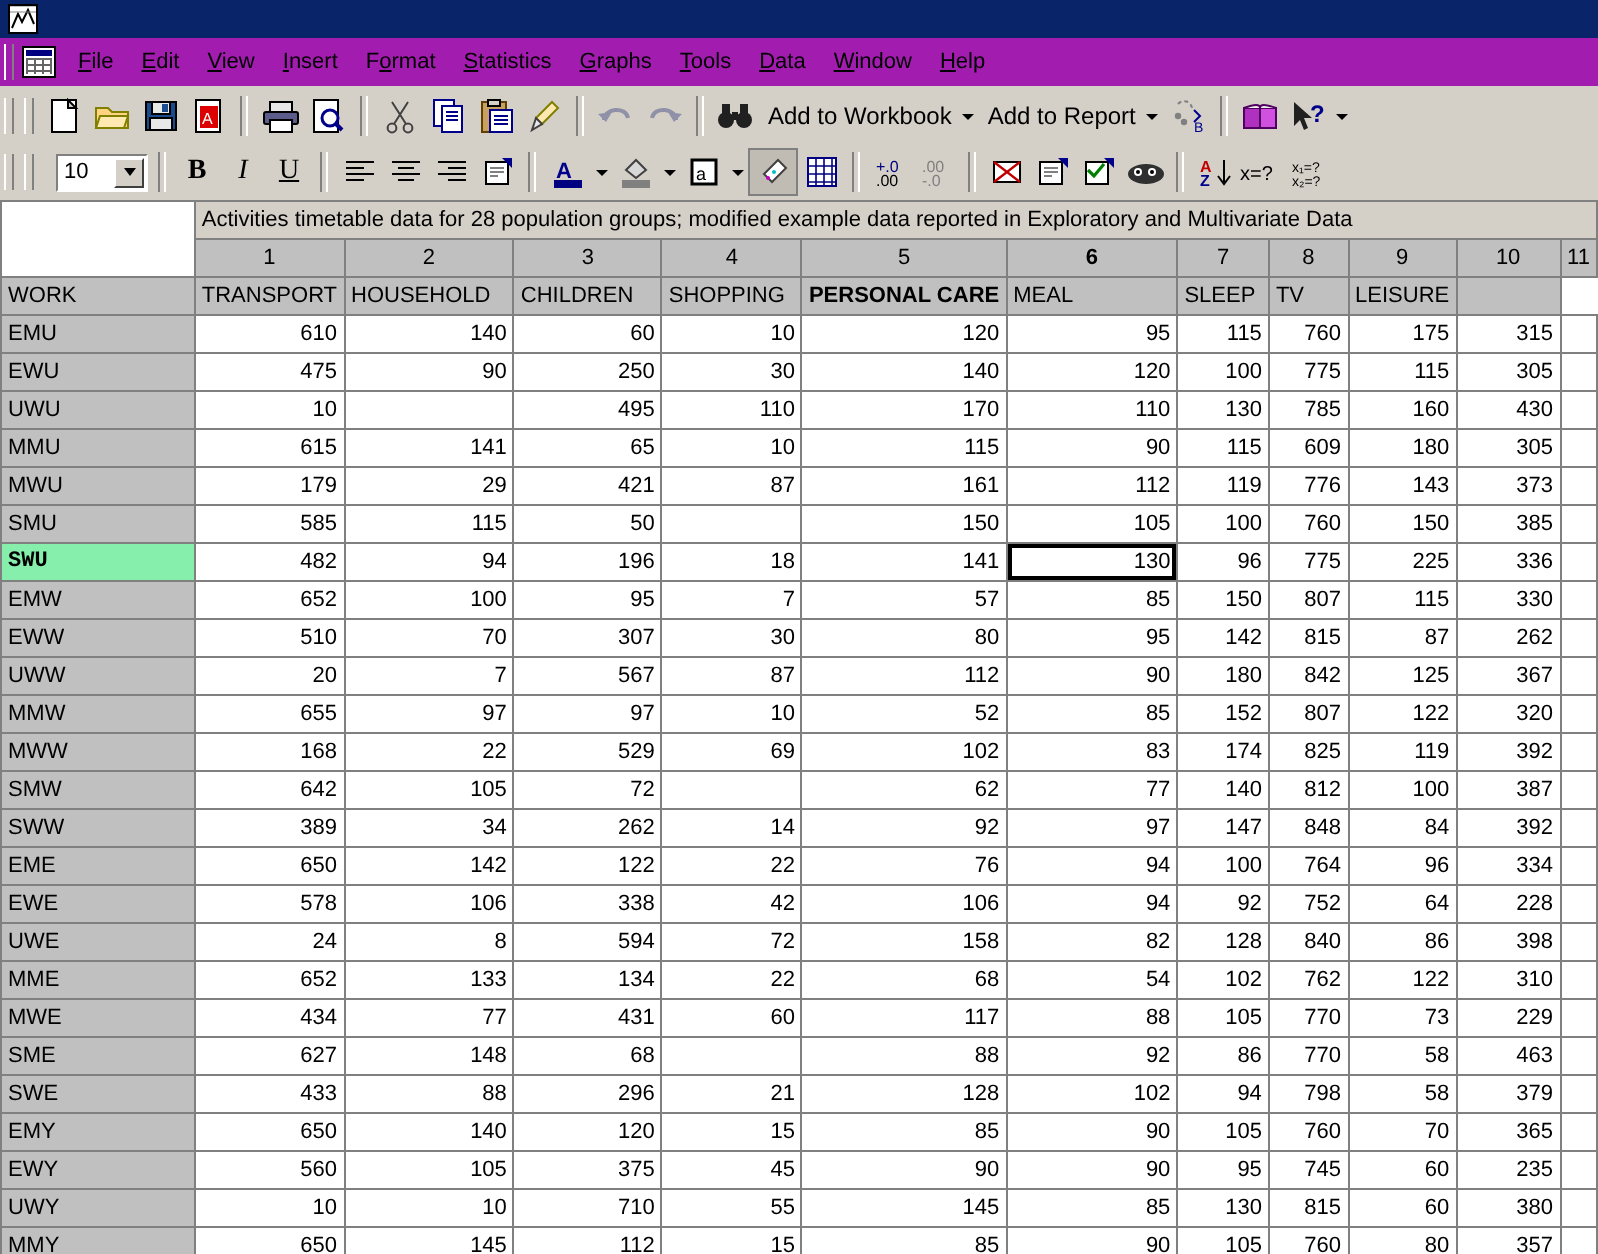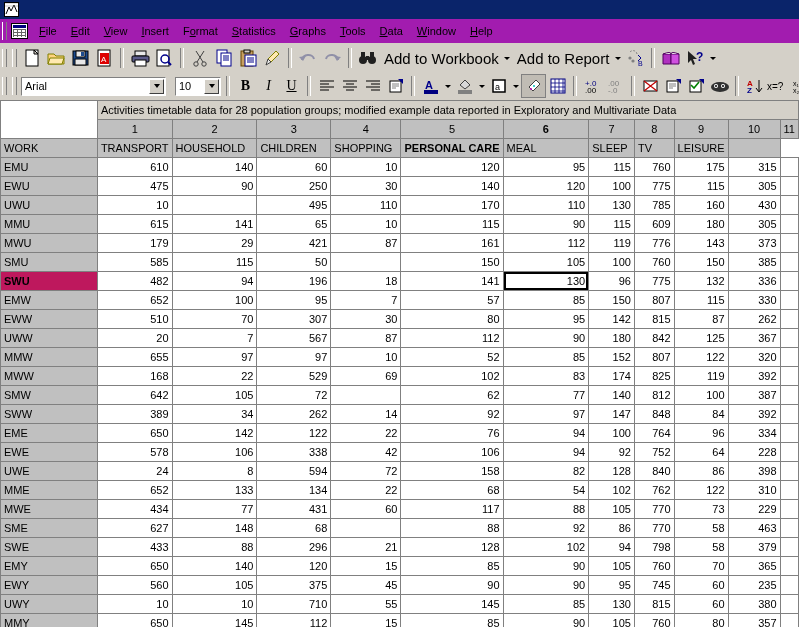--- a/index.html
+++ b/index.html
@@ -74,7 +74,7 @@
   }
   .tbtn svg{display:block;}
   .tlabel{
-    font-size:15px;padding:2px 3px 2px 4px;white-space:nowrap;cursor:default;
+    font-size:12px;padding:2px 3px 2px 4px;white-space:nowrap;cursor:default;
   }
   .dropcaret{
     width:11px;height:21px;display:flex;align-items:center;justify-content:center;

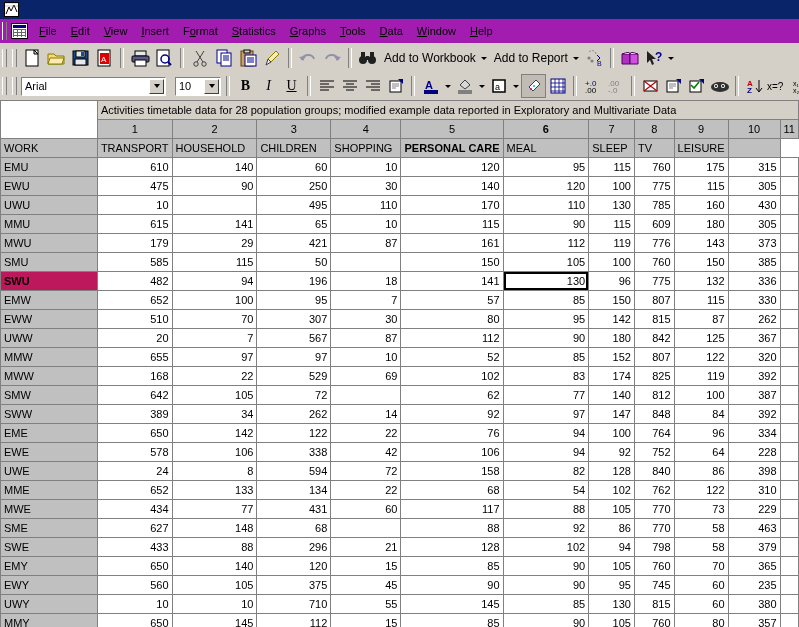--- a/index.html
+++ b/index.html
@@ -317,10 +317,6 @@
   <span class="grip"></span>
   <span class="grip"></span>
 
-  <span class="combo" style="width:145px">
-    <span class="val">Arial</span>
-    <span class="btn"></span>
-  </span>
   <span class="combo" style="width:46px;margin-left:8px">
     <span class="val">10</span>
     <span class="btn"></span>

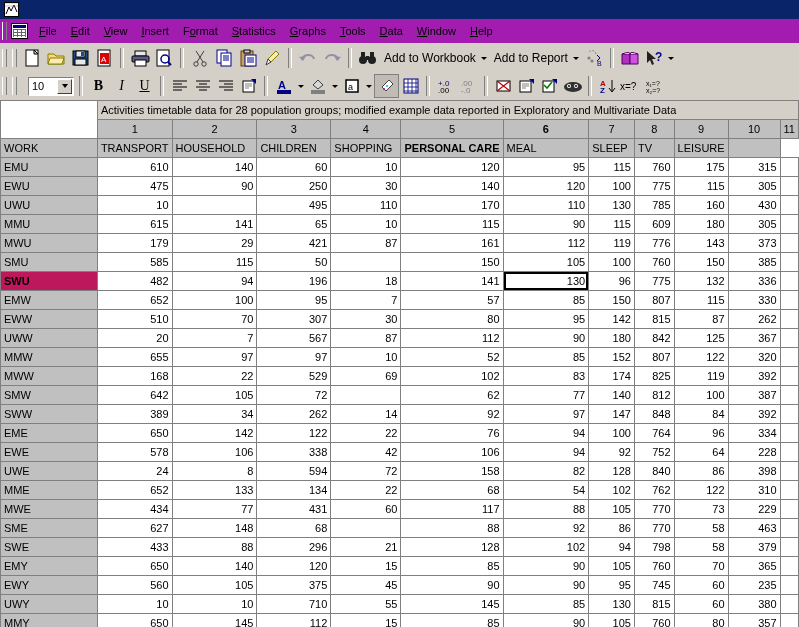--- a/index.html
+++ b/index.html
@@ -133,7 +133,7 @@
   .rowhdr{
     background:#c0c0c0;text-align:left;padding-right:8px;font-size:11px;
   }
-  .rowhdr.sel{background:#be185d;font-weight:bold;}
+  .rowhdr.sel{background:#86efac;font-weight:bold;font-family:Liberation Mono, monospace;}
   td.cell{text-align:right;background:#ffffff;}
   td.cell.active{
     box-shadow:inset 0 0 0 2px #000;

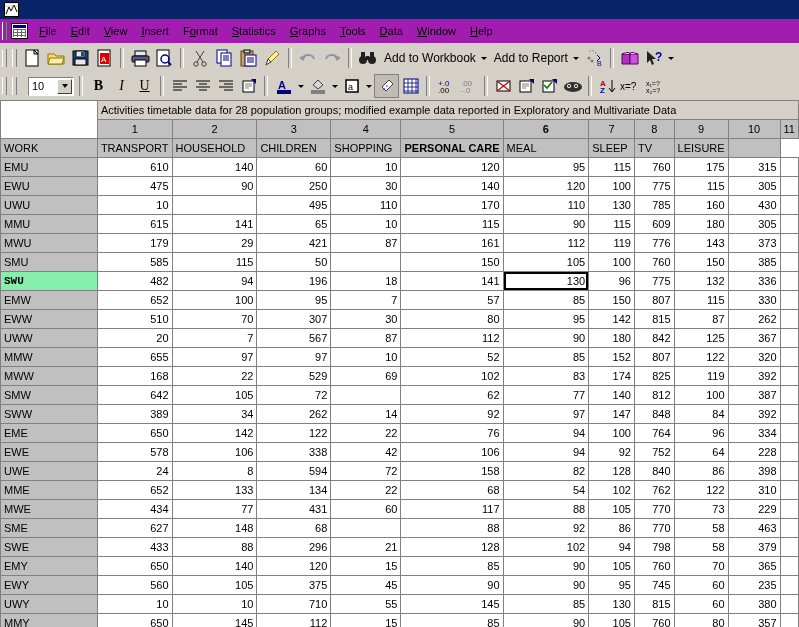--- a/index.html
+++ b/index.html
@@ -597,7 +597,7 @@
           <td class="cell active">130</td>
           <td class="cell">96</td>
           <td class="cell">775</td>
-          <td class="cell">132</td>
+          <td class="cell">225</td>
           <td class="cell">336</td>
           <td class="cell"></td>
         </tr>

